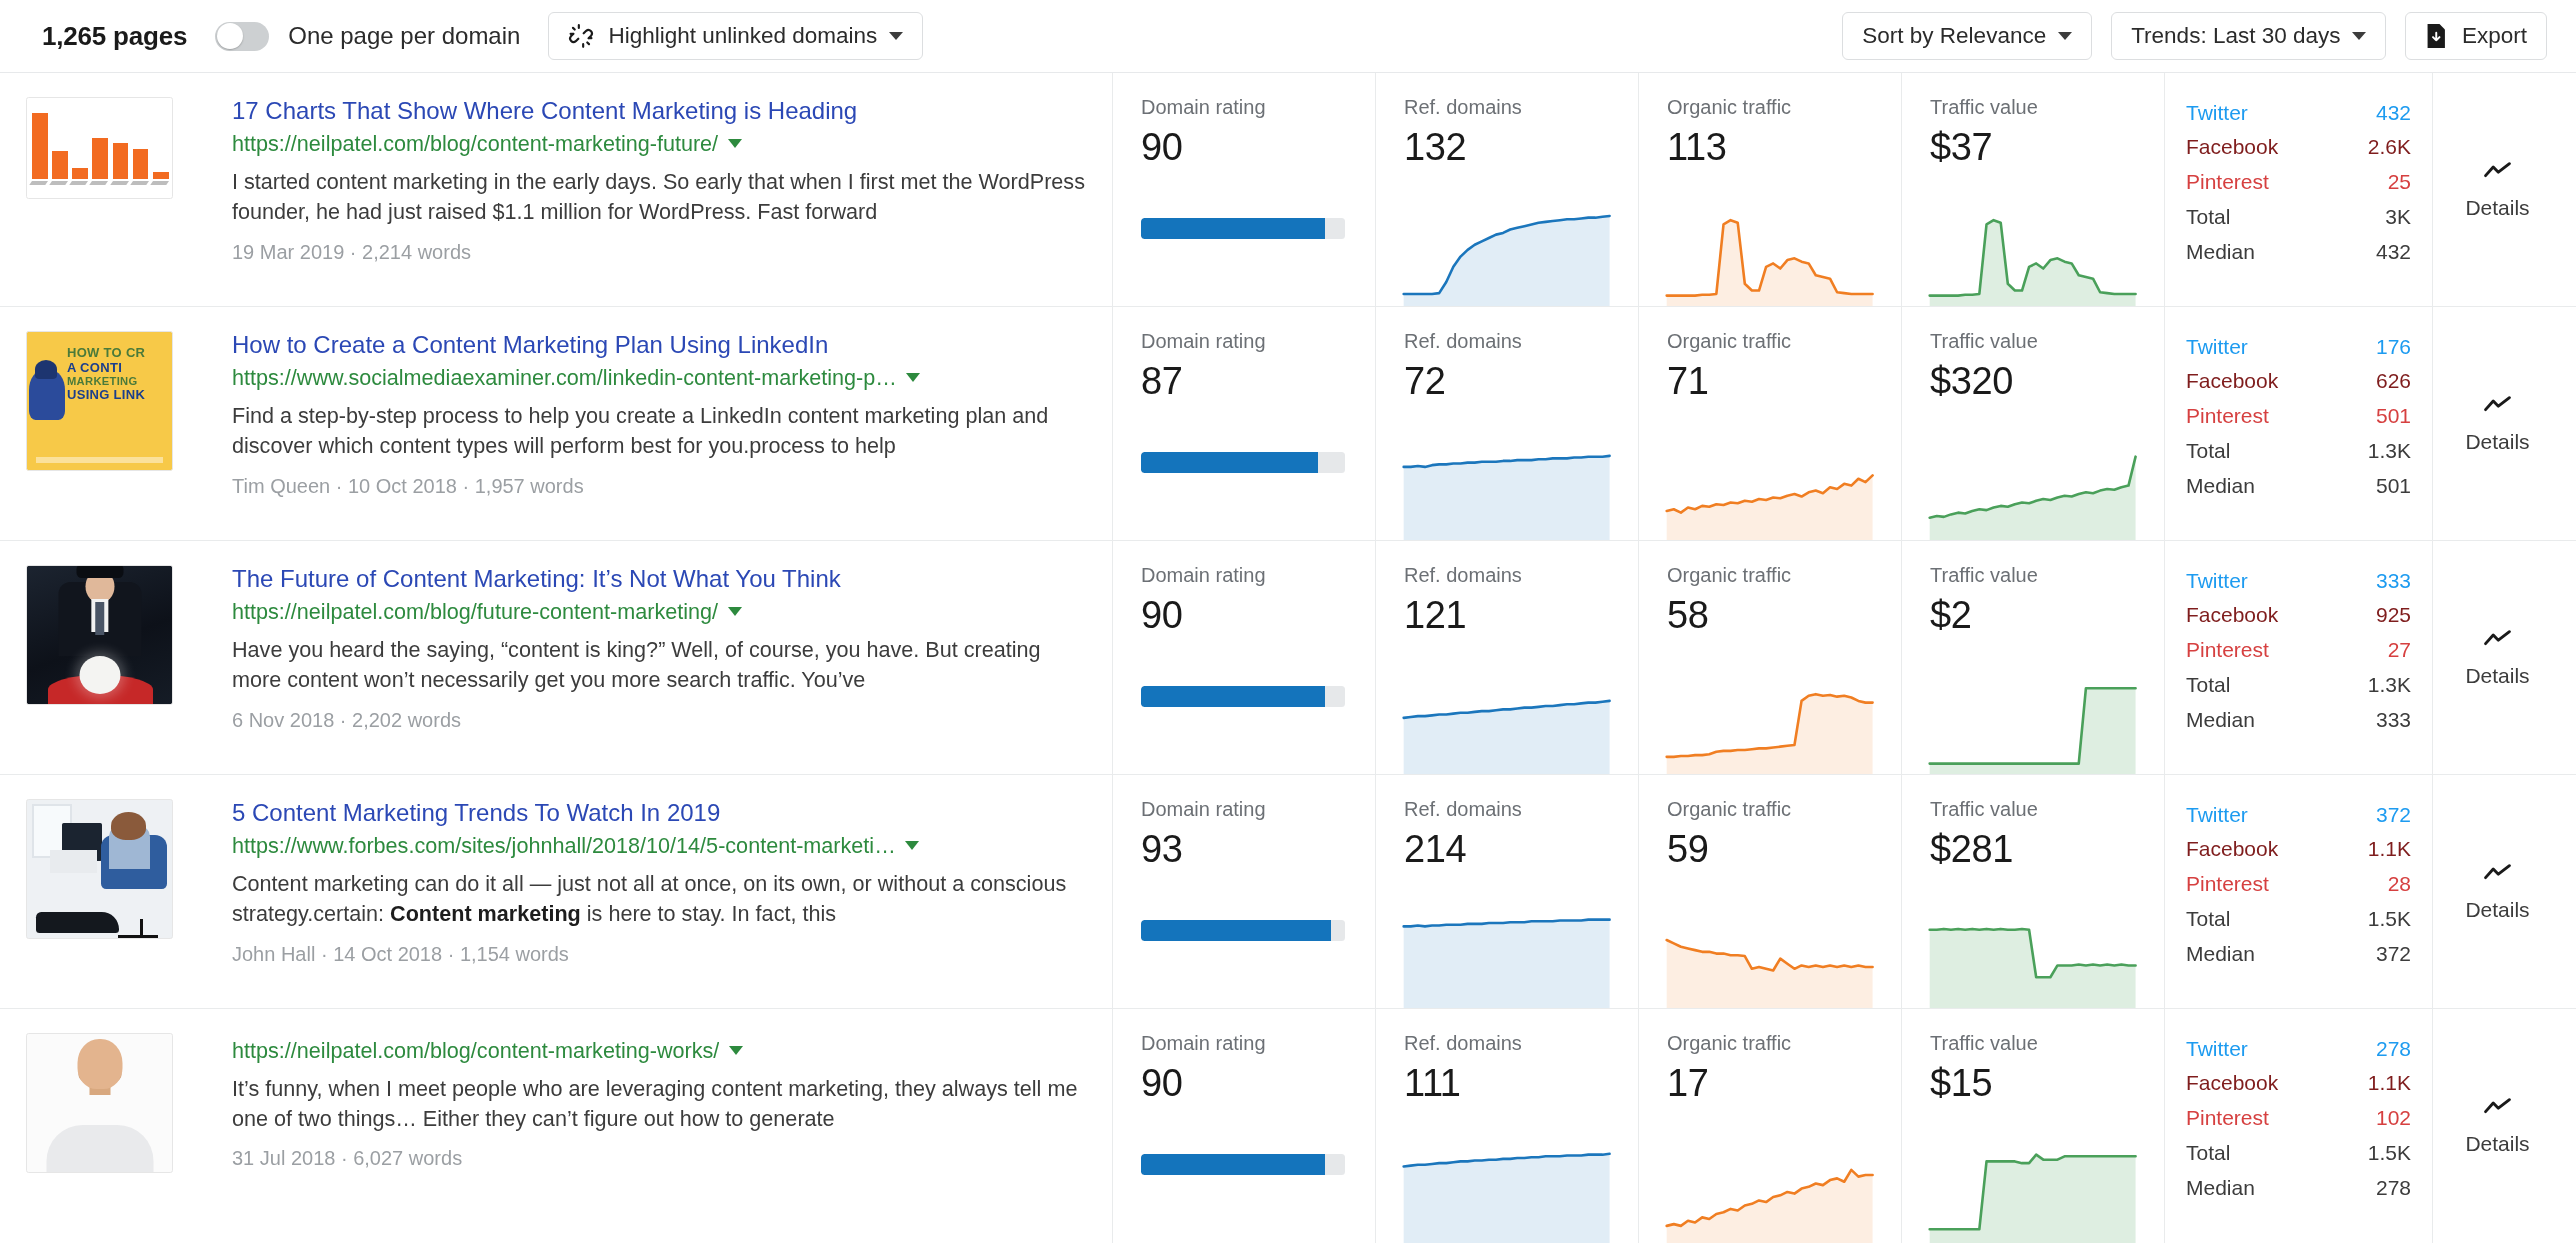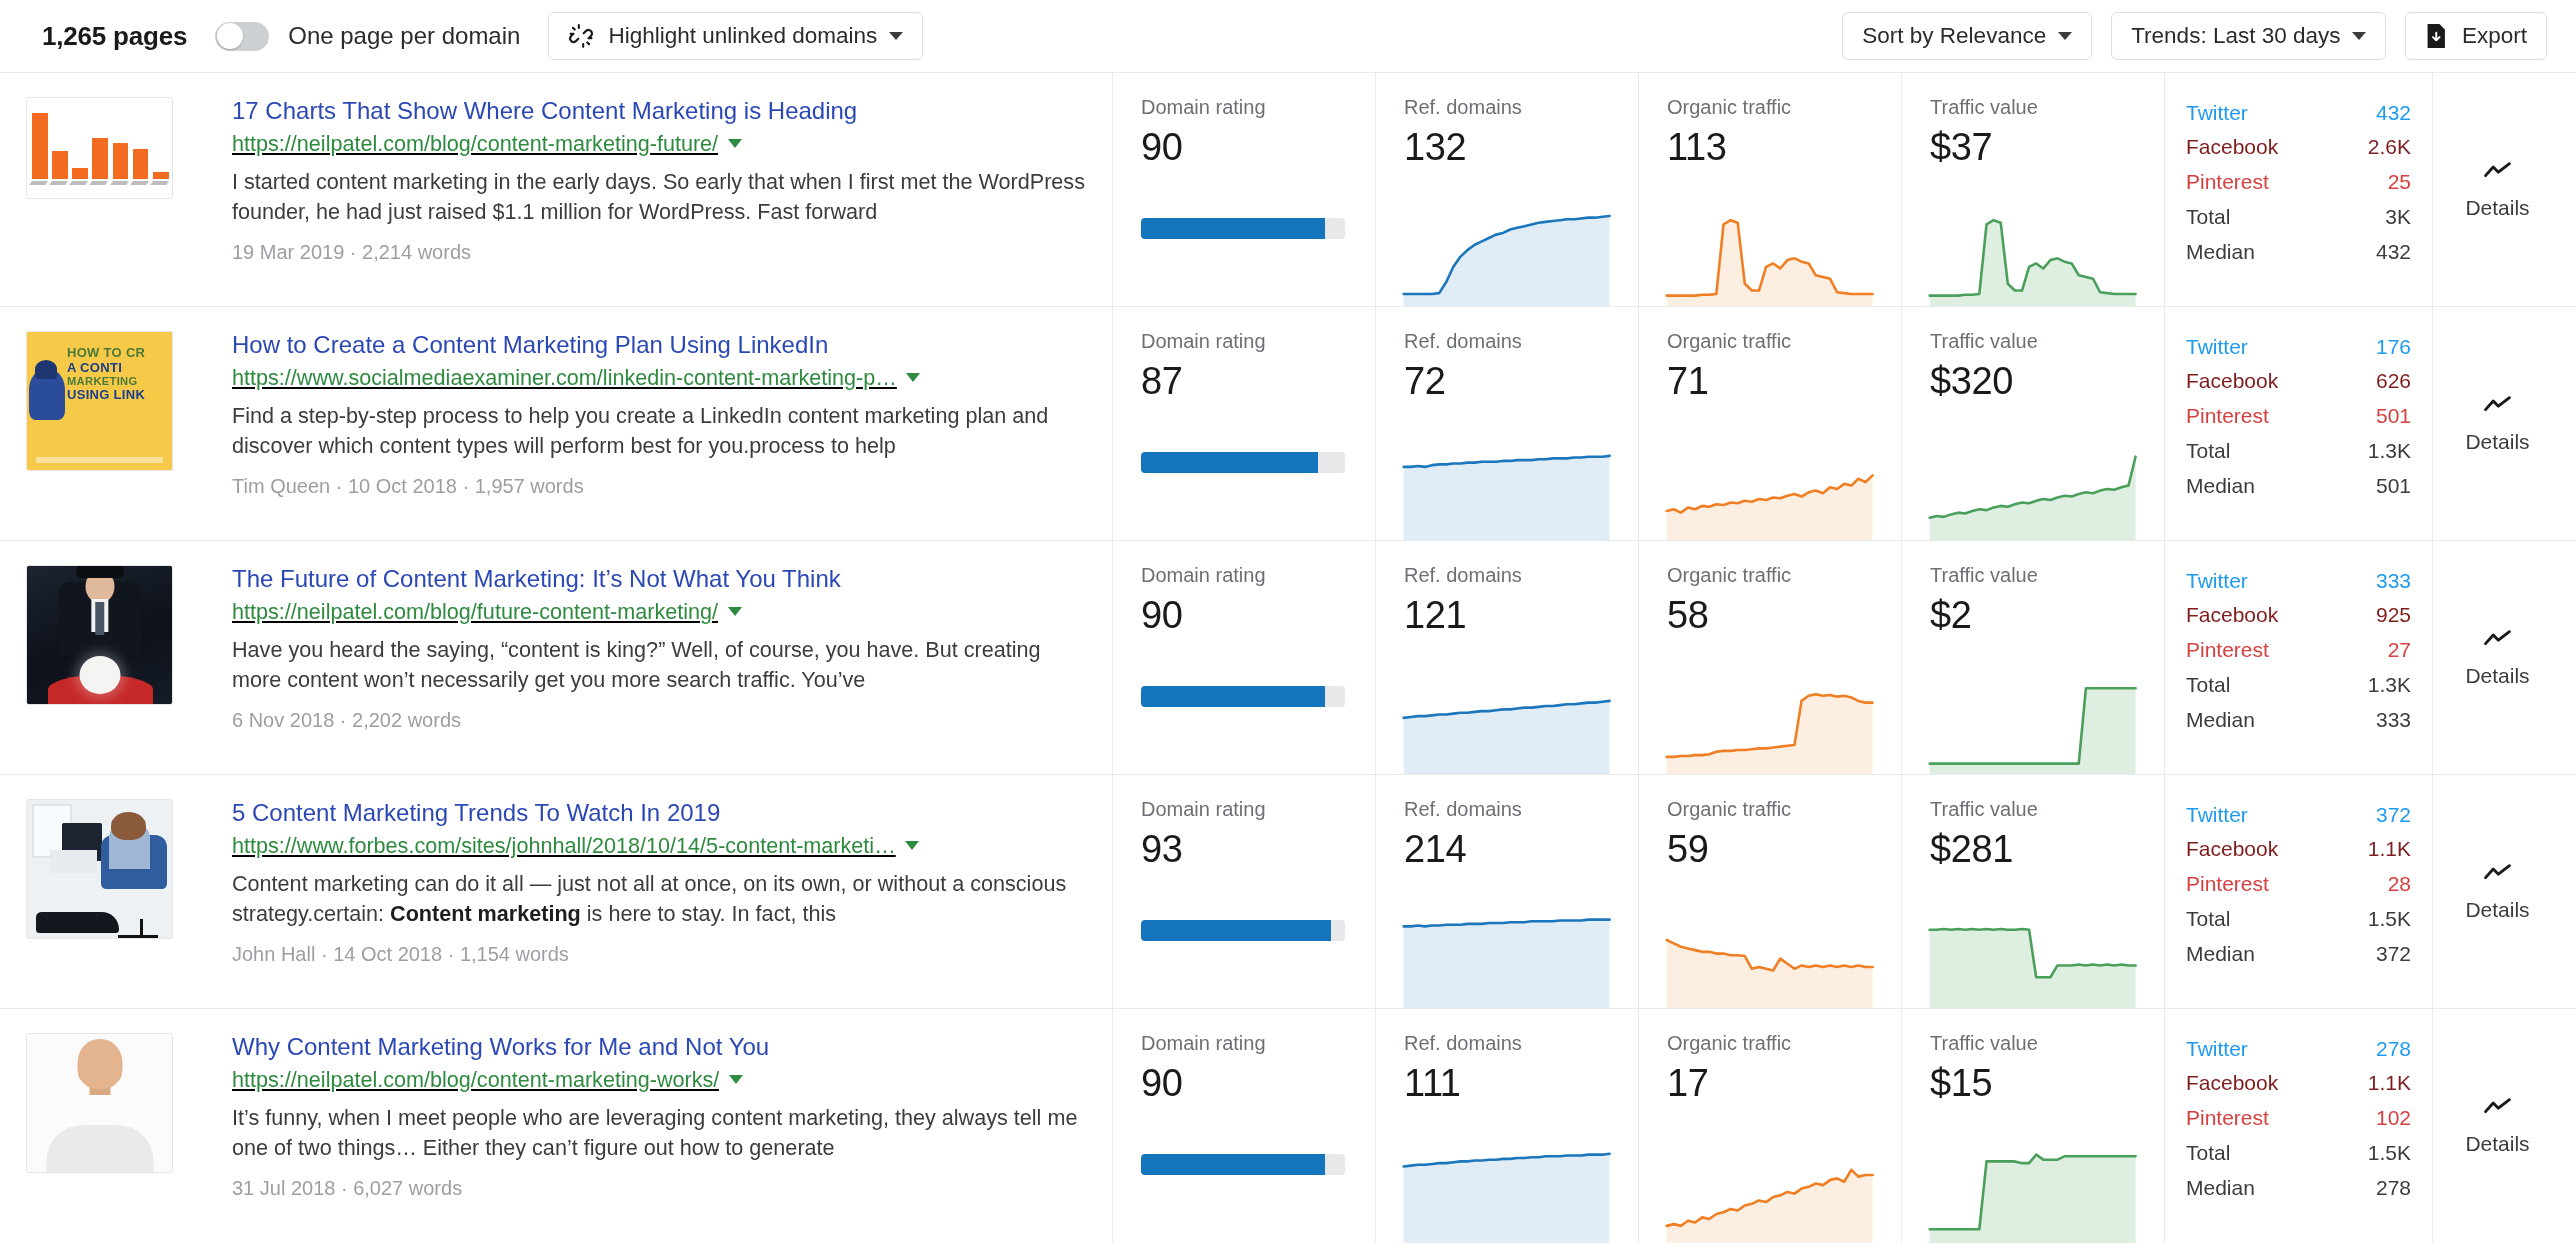--- a/index.html
+++ b/index.html
@@ -205,7 +205,7 @@
     cursor: pointer;
     display: inline-block;
   }
-  .s-url-line { margin-top: 6px; display: flex; align-items: center; text-decoration: underline; }
+  .s-url-line { margin-top: 6px; display: flex; align-items: center; }
   .s-url {
     font-size: 21.6px;
     color: #2d8a3e;

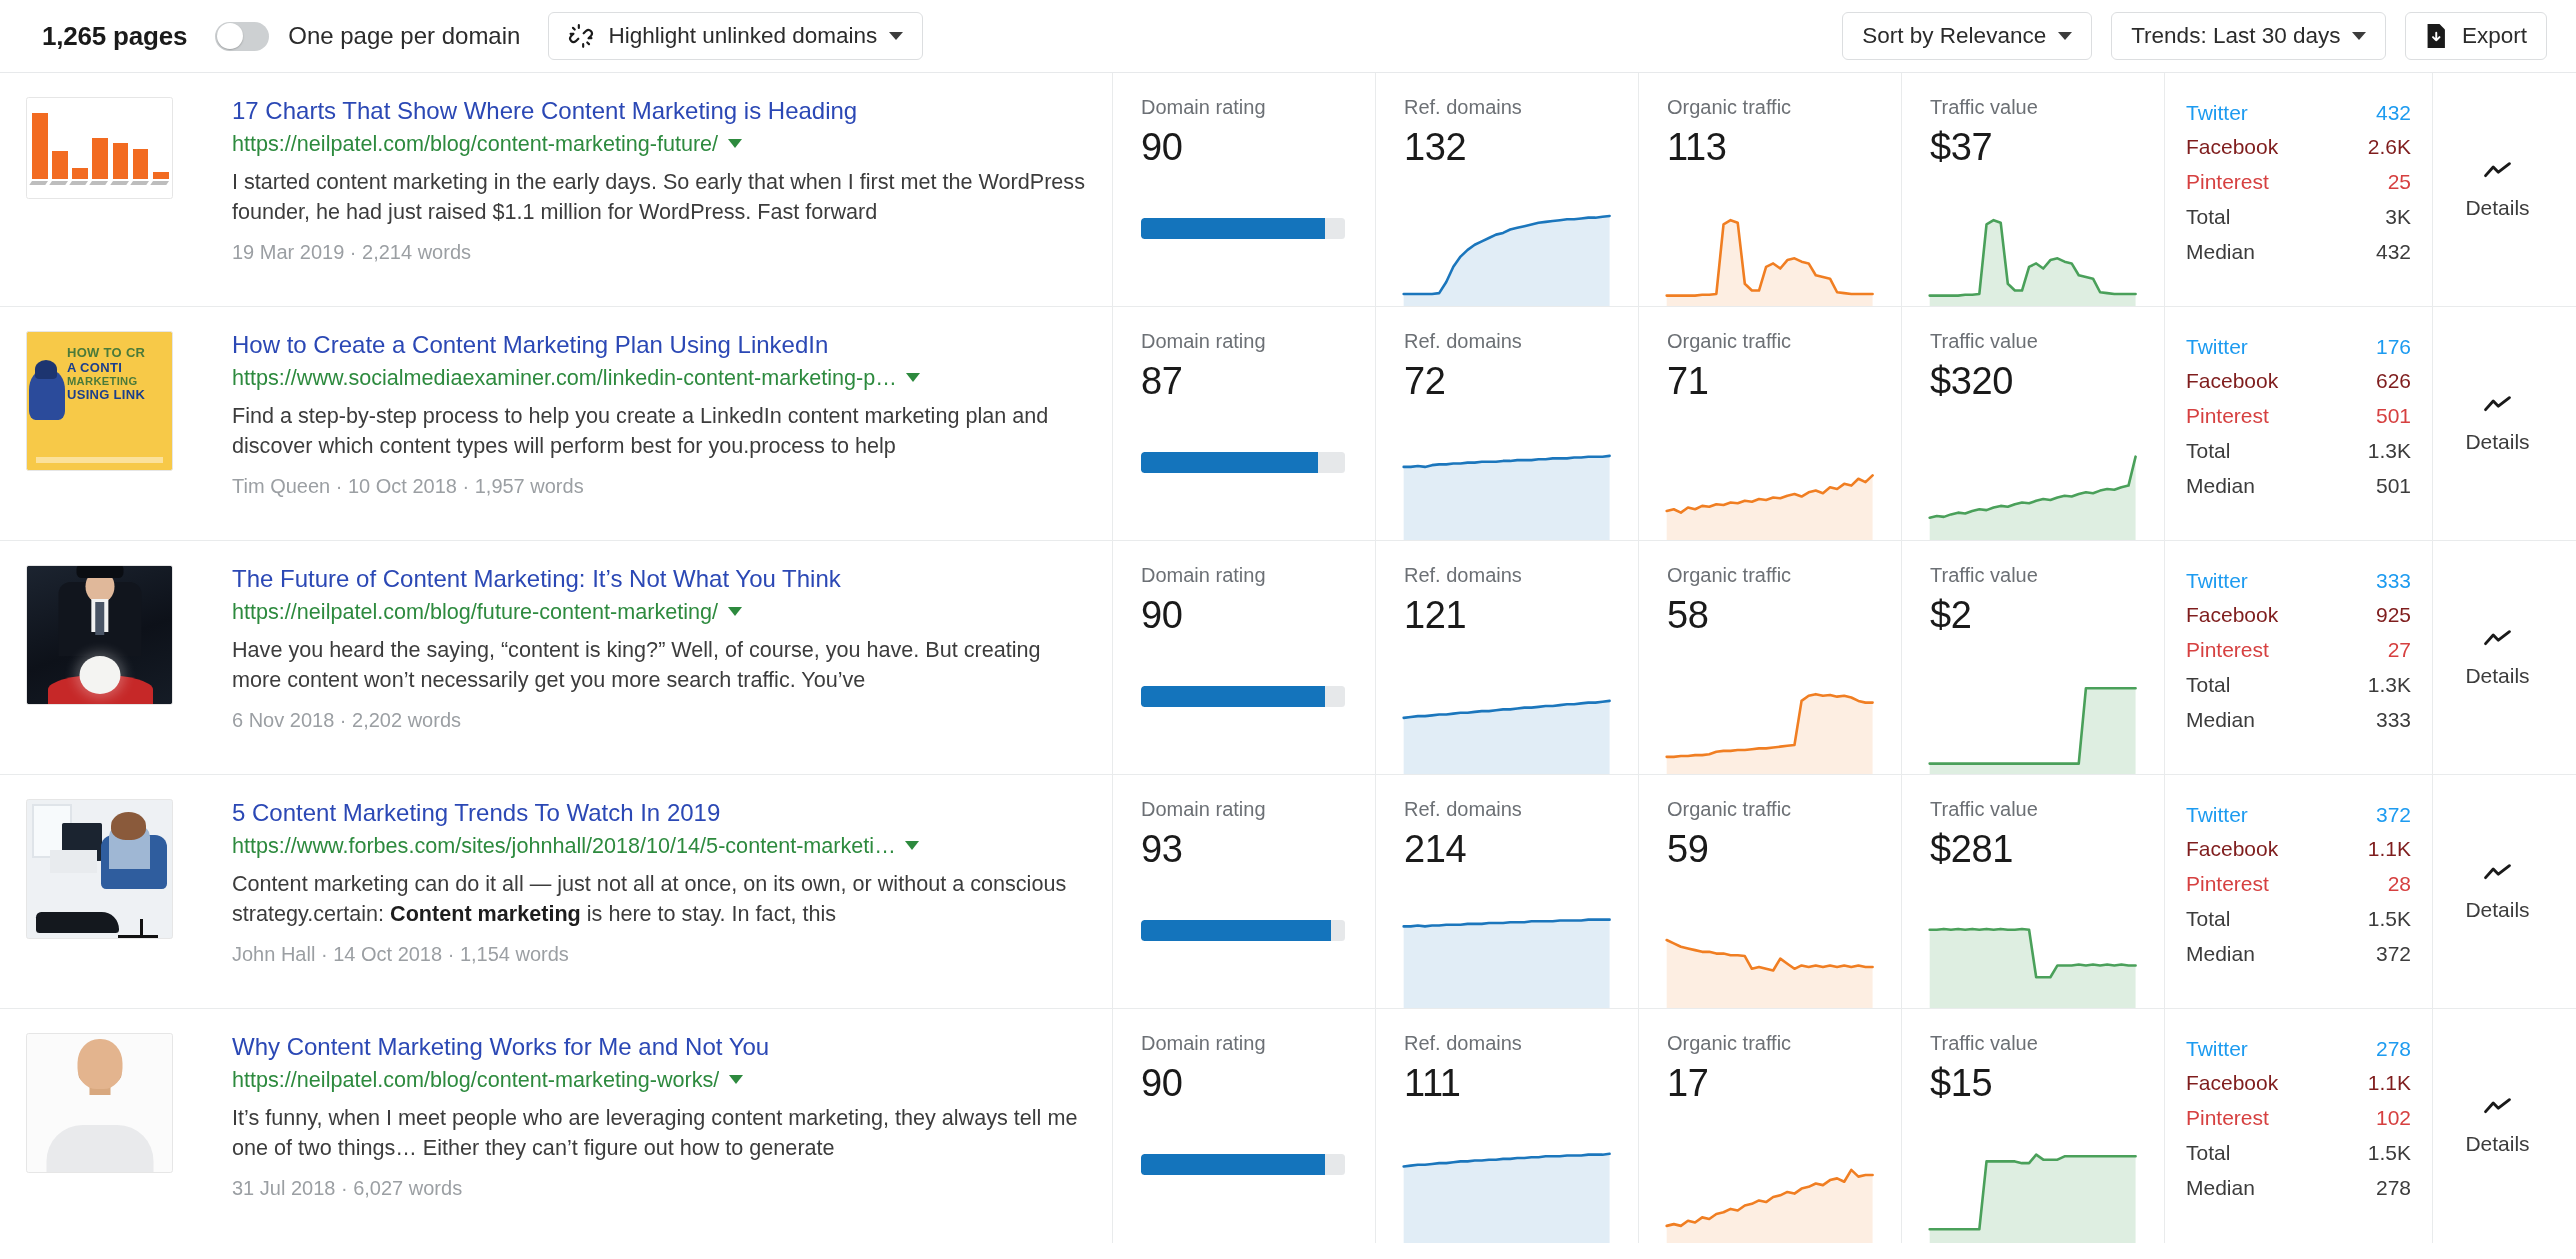--- a/index.html
+++ b/index.html
@@ -749,7 +749,6 @@
       </div>
     </div>
     <div class="snippet">
-      <div class="s-title">Why Content Marketing Works for Me and Not You</div>
       <div class="s-url-line">
         <span class="s-url">https://neilpatel.com/blog/content-marketing-works/</span>
         <span class="s-url-caret"></span>

